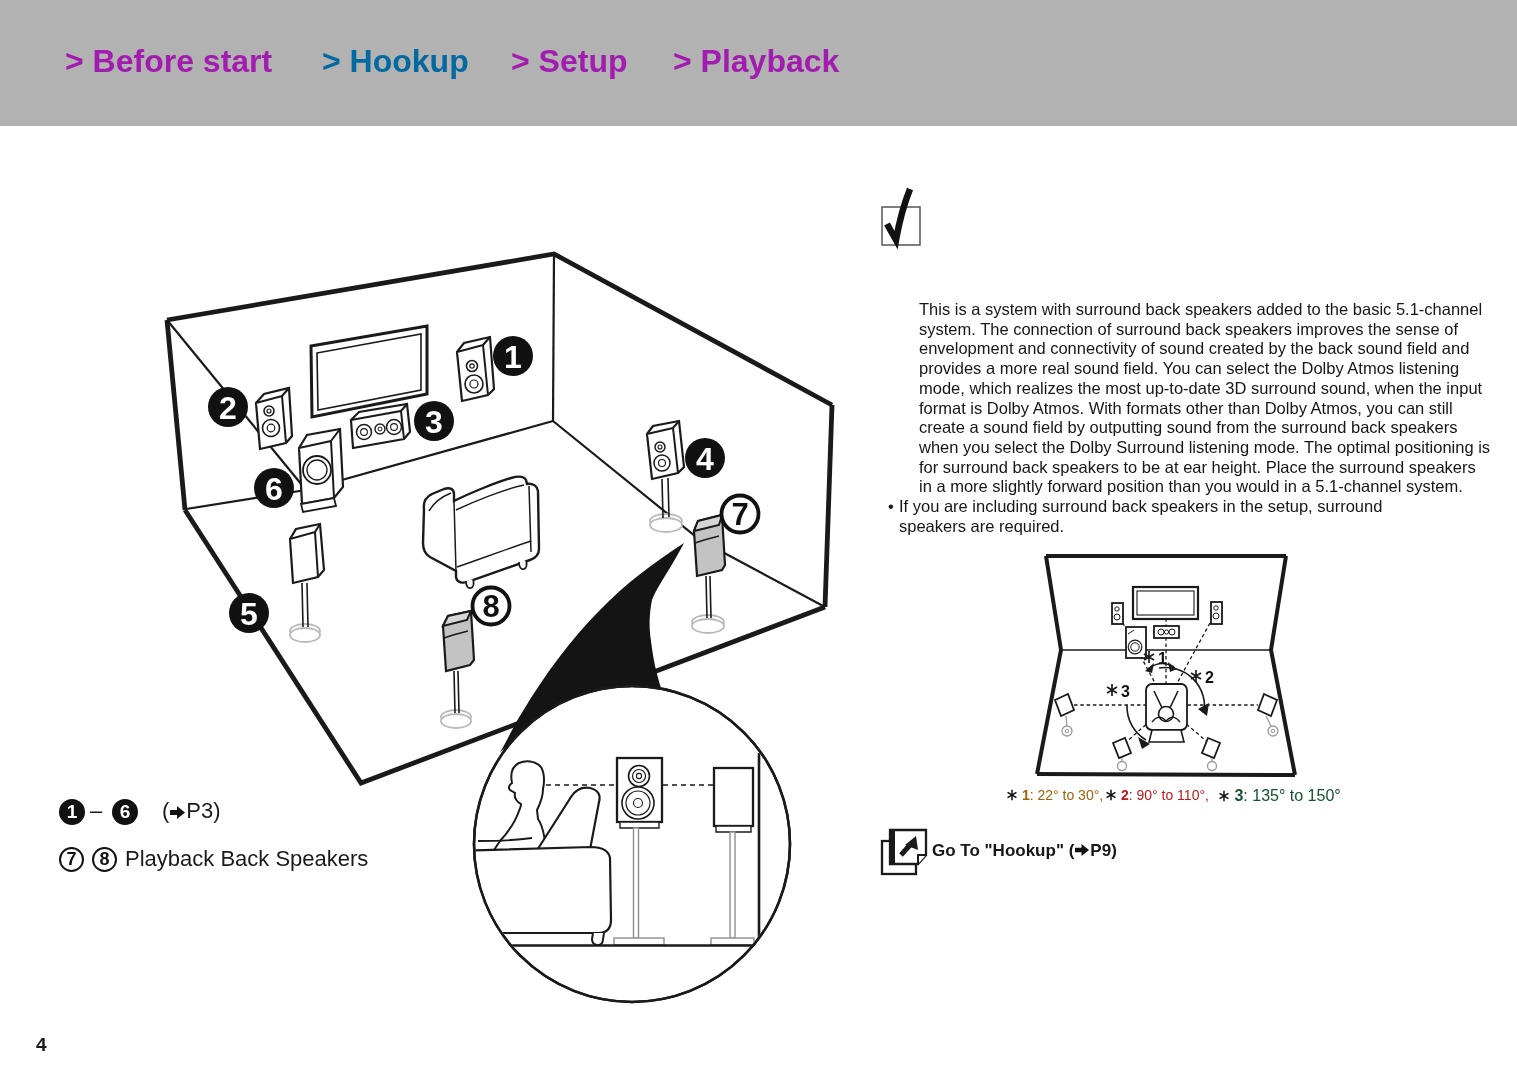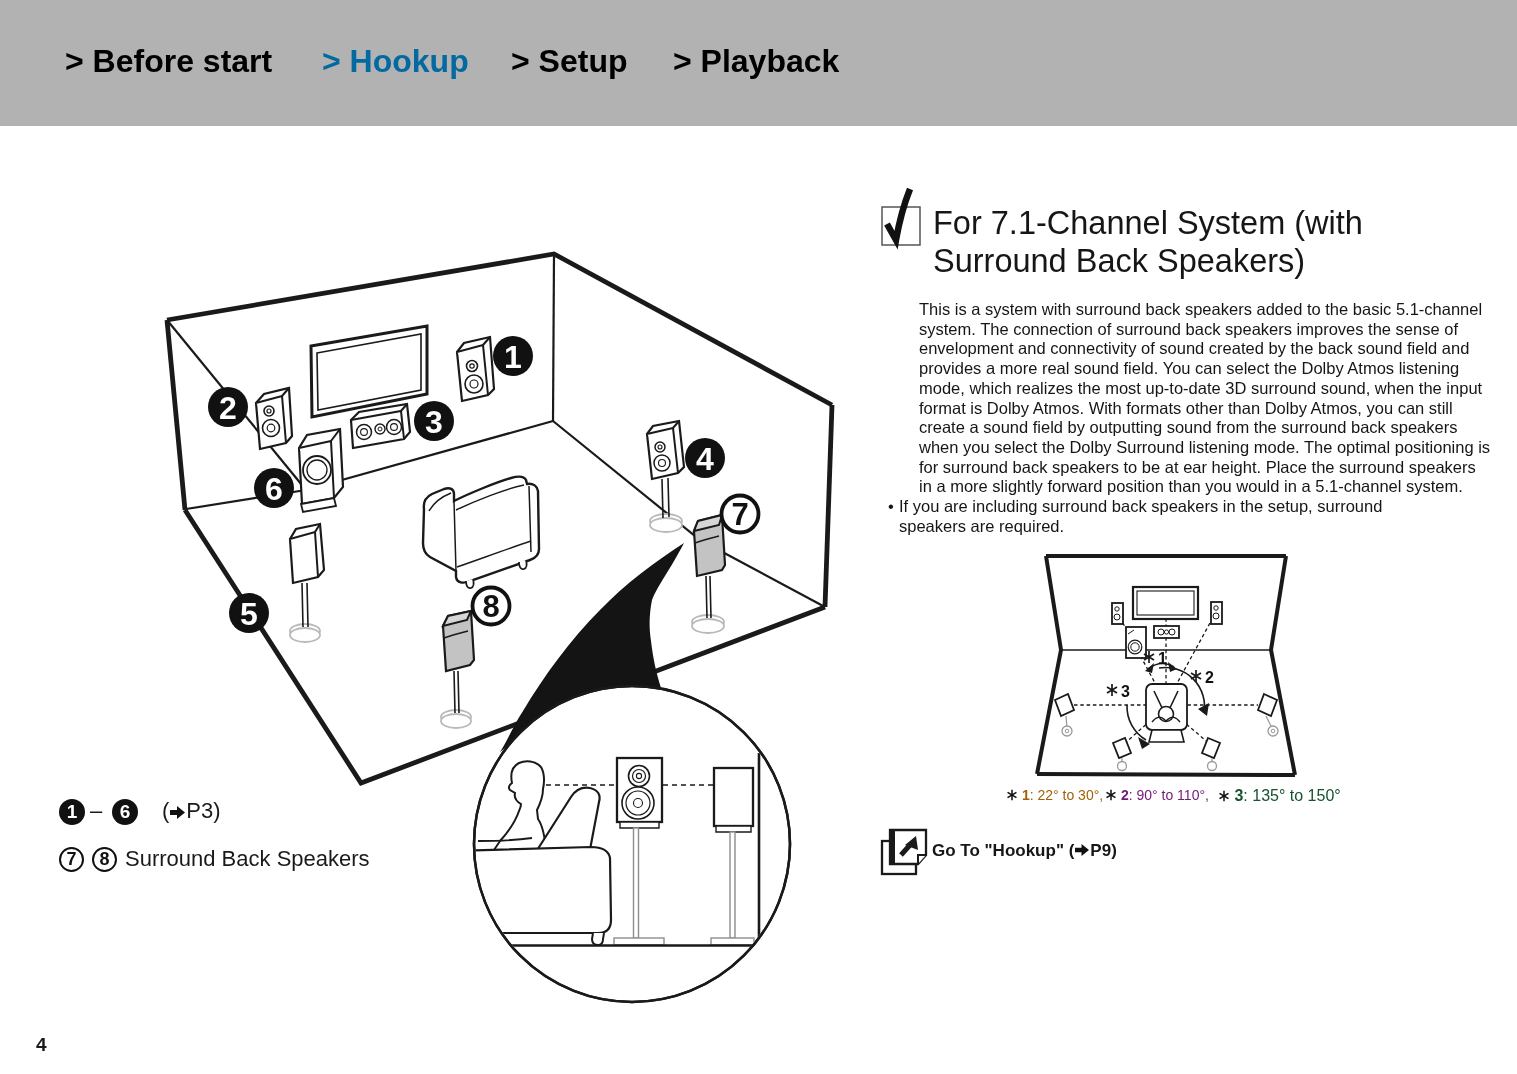--- a/index.html
+++ b/index.html
@@ -7,7 +7,7 @@
 .page{position:relative;width:1517px;height:1074px;background:#fff;overflow:hidden;
   font-family:"Liberation Sans", sans-serif;color:#1a1a1a;}
 .abs{position:absolute;}
-.nav{font-weight:bold;font-size:32px;color:#000000;white-space:nowrap;}
+.nav{font-weight:bold;font-size:32px;color:#a21caf;white-space:nowrap;}
 </style>
 </head>
 <body>

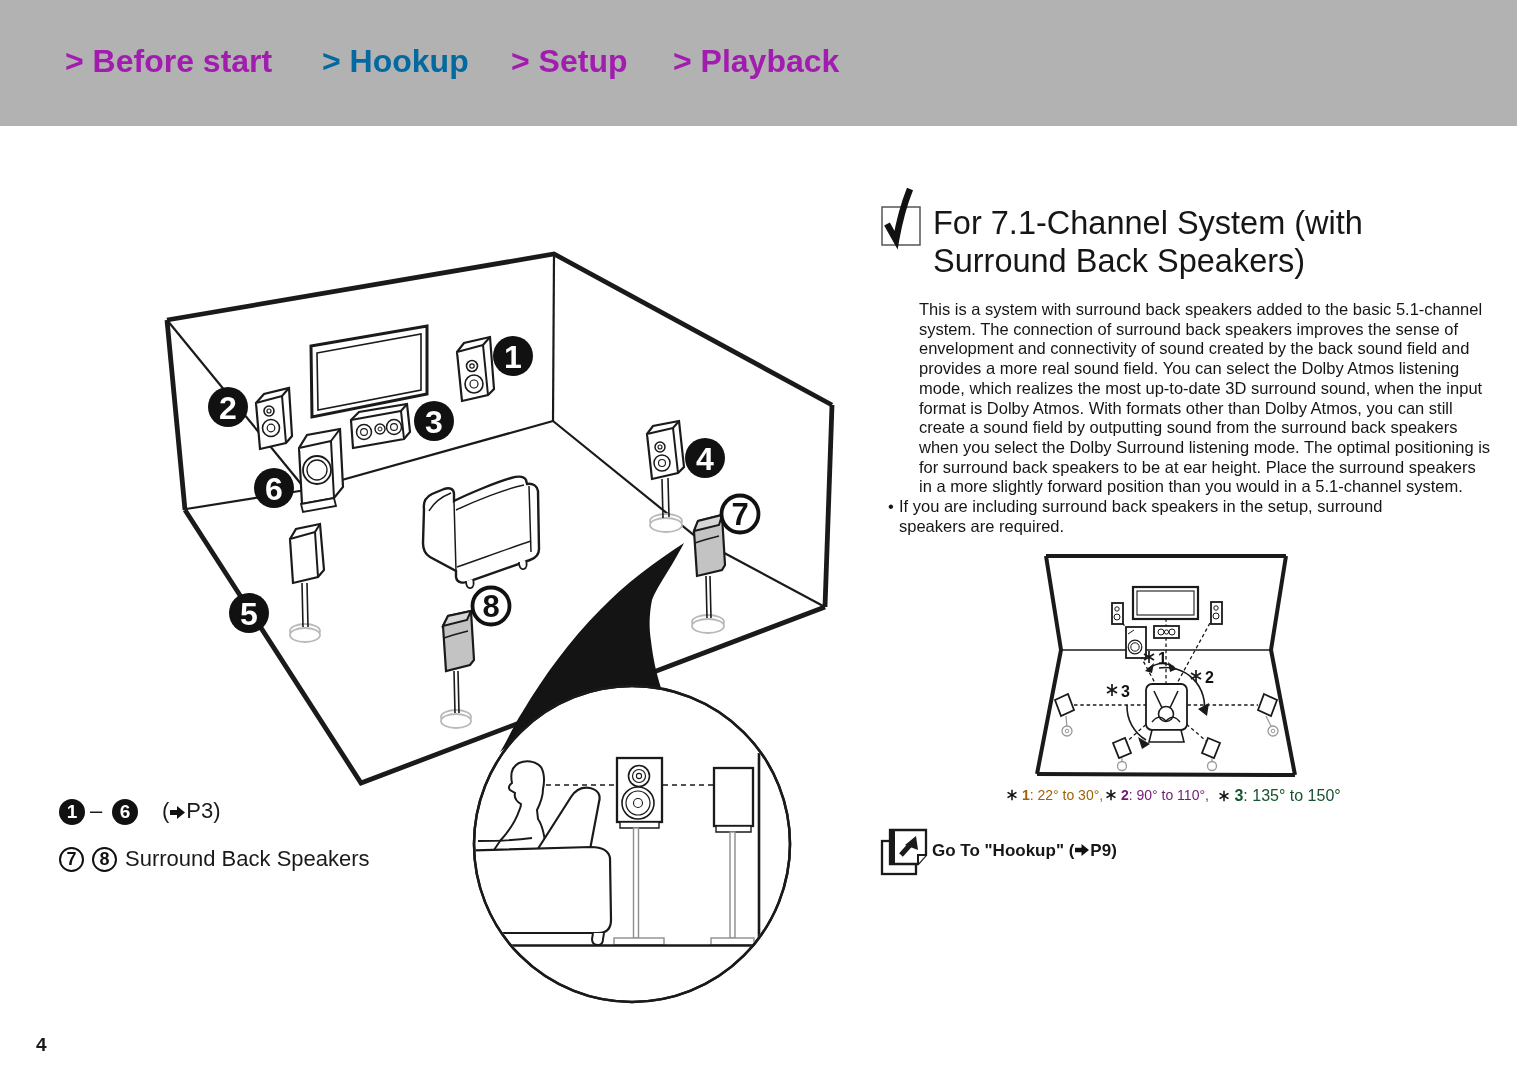--- a/index.html
+++ b/index.html
@@ -265,7 +265,6 @@
   <path d="M12,41 L21,57 C24,40 29,21 35,6" stroke="#111" stroke-width="6.5" fill="none"></path>
 </svg>
 
-<div class="abs" style="left:933px;top:204px;font-size:32.5px;line-height:38px;color:#161616;">For 7.1-Channel System (with<br>Surround Back Speakers)</div>
 
 <div class="abs" style="left:881px;top:300px;font-size:16.5px;line-height:19.7px;color:#161616;white-space:nowrap;margin-left:38px;">
 This is a system with surround back speakers added to the basic 5.1-channel<br>

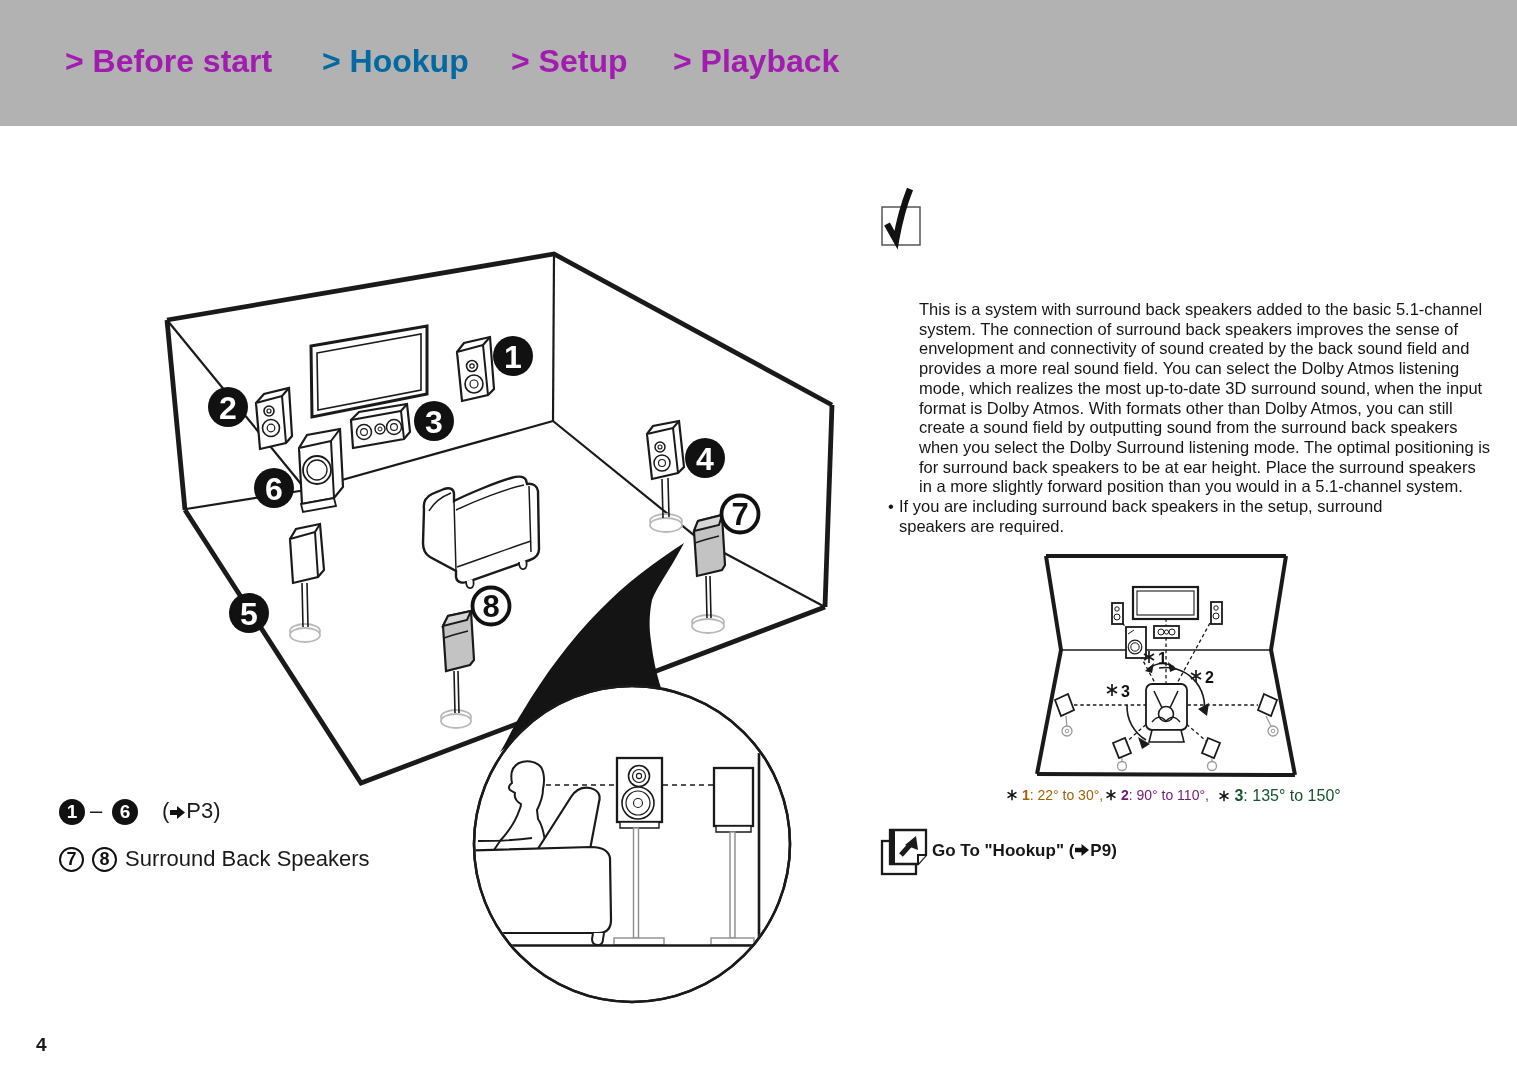--- a/index.html
+++ b/index.html
@@ -398,7 +398,7 @@
           <line x1="12.2" y1="3.4" x2="1.8" y2="9.6"></line>
         </g>
       </svg> <b>1</b>: 22° to 30°,</div>
-<div class="abs" style="left:1105px;top:787px;font-size:14px;color:#701a75;white-space:nowrap;"><svg width="12" height="12" viewBox="0 0 14 13" style="vertical-align:-1px;">
+<div class="abs" style="left:1105px;top:787px;font-size:14px;color:#b91c1c;white-space:nowrap;"><svg width="12" height="12" viewBox="0 0 14 13" style="vertical-align:-1px;">
         <g stroke="#111" stroke-width="1.8">
           <line x1="7" y1="0.5" x2="7" y2="12.5"></line>
           <line x1="1.8" y1="3.4" x2="12.2" y2="9.6"></line>

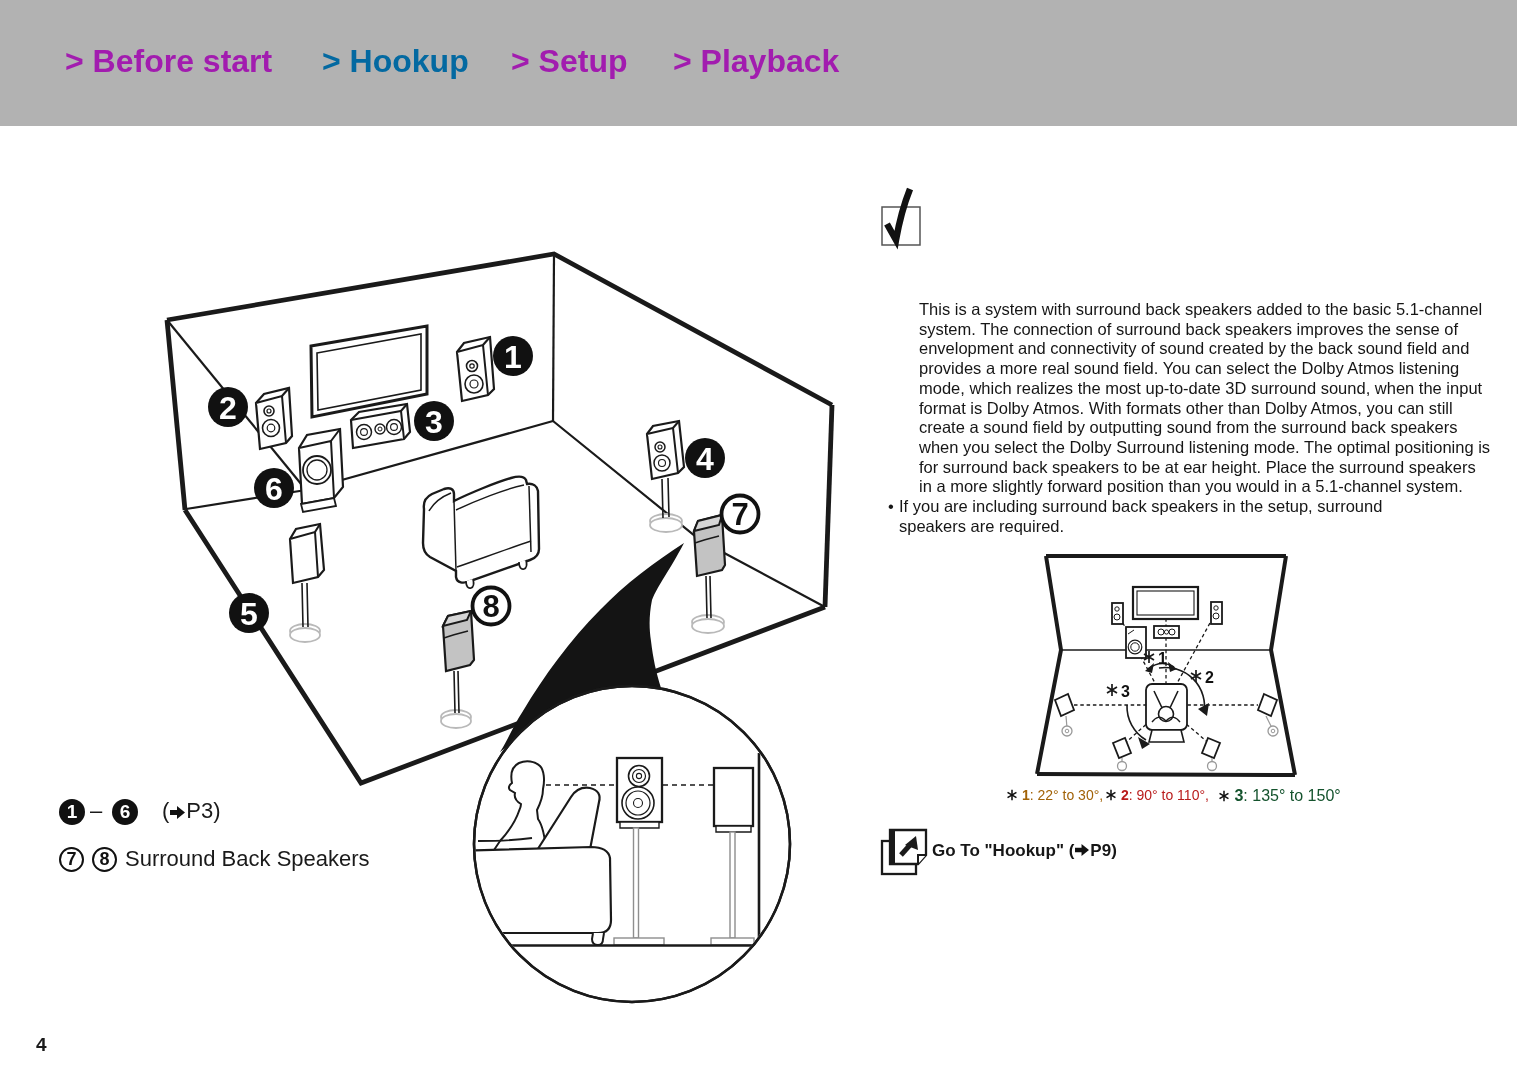--- a/index.html
+++ b/index.html
@@ -255,7 +255,7 @@
 <div class="abs" style="left:59px;top:847px;width:500px;height:28px;font-size:22px;">
   <span class="abs" style="left:0;top:0;width:21px;height:21px;border-radius:50%;border:2.5px solid #111;color:#111;font-weight:bold;font-size:18px;text-align:center;line-height:21px;">7</span>
   <span class="abs" style="left:33px;top:0;width:21px;height:21px;border-radius:50%;border:2.5px solid #111;color:#111;font-weight:bold;font-size:18px;text-align:center;line-height:21px;">8</span>
-  <span class="abs" style="left:66px;top:-1px;white-space:nowrap;">Surround Back Speakers</span>
+  <span class="abs" style="left:66px;top:-1px;white-space:nowrap;">Playback Back Speakers</span>
 </div>
 
 <div class="abs" style="left:36px;top:1034px;font-weight:bold;font-size:19px;">4</div>

